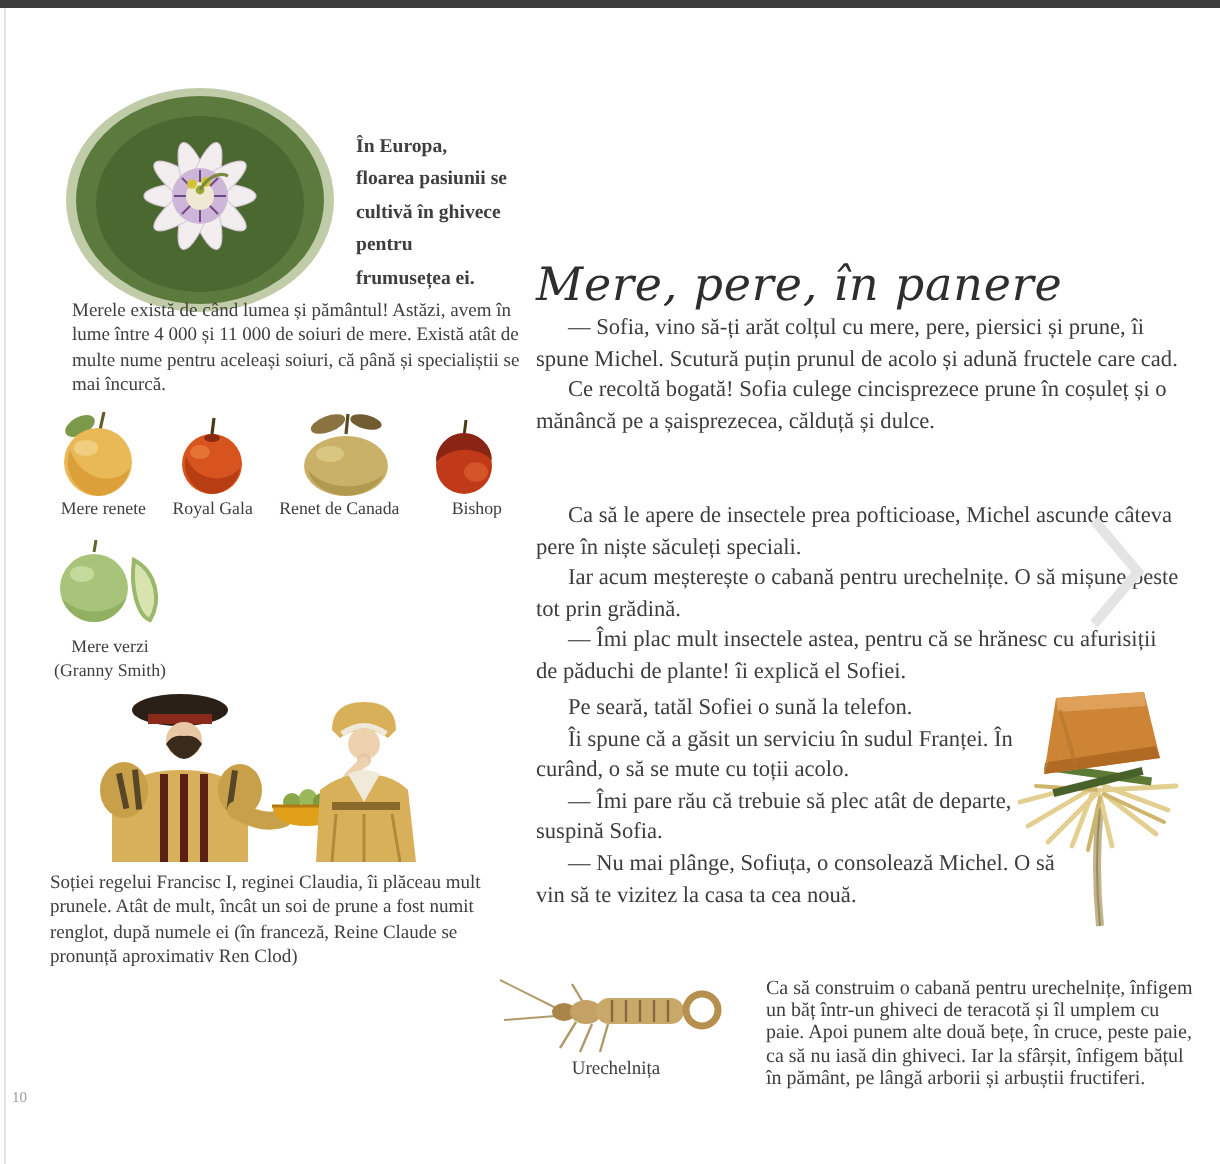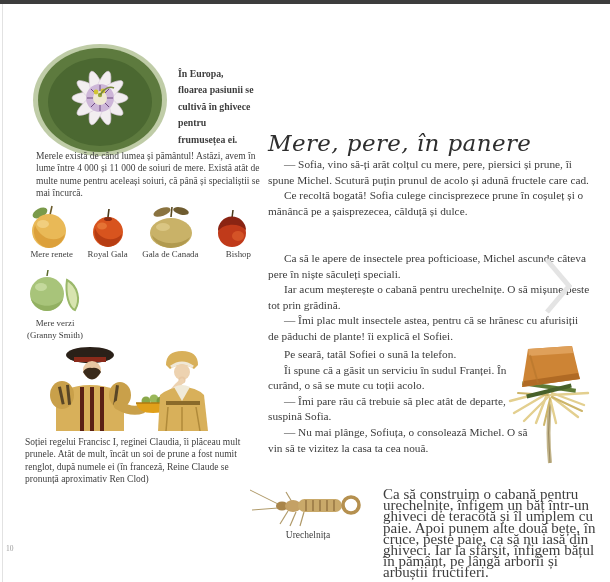--- a/index.html
+++ b/index.html
@@ -92,7 +92,7 @@
         <path d="M8,32 A21,15 0 0,0 27,45 A21,15 0 0,0 46,34 C36,43 16,42 8,32 Z" fill="#ab9448" opacity="0.8"></path>
         <ellipse cx="19" cy="24" rx="7" ry="4" fill="#dcc886" opacity="0.9"></ellipse>
       </svg>
-      <span class="apple-label">Gala de Canada</span>
+      <span class="apple-label">Renet de Canada</span>
     </div>
     <div class="apple-item">
       <svg width="38" height="46" viewBox="0 0 38 46">

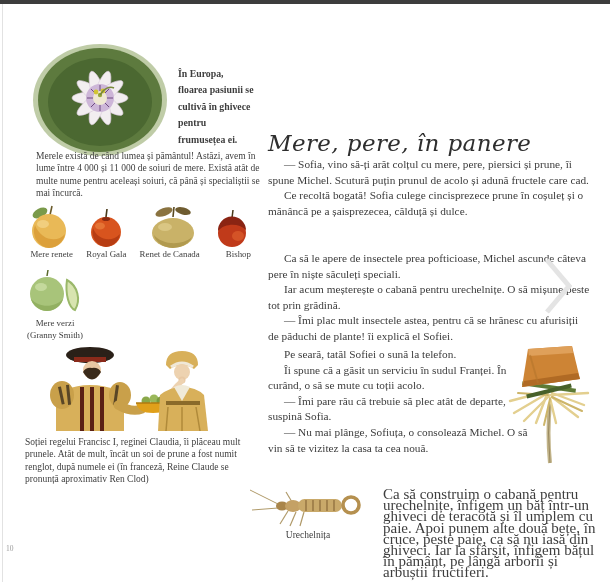--- a/index.html
+++ b/index.html
@@ -17,7 +17,7 @@
   .apple-item{display:flex;flex-direction:column;align-items:flex-end;}
   .apple-label{font-size:8.9px;line-height:11.5px;color:#3e3e3e;white-space:nowrap;text-align:center;}
   .caption{font-size:9.5px;line-height:12.4px;color:#3e3e3e;}
-  .cabin-caption{font-size:15px;line-height:11.2px;color:#3e3e3e;}
+  .cabin-caption{font-size:10px;line-height:11.2px;color:#3e3e3e;}
   .earwig-label{font-size:9.5px;color:#3e3e3e;text-align:center;}
   .pagenum{font-size:7.5px;color:#9a9a9a;}
   svg{display:block;}

